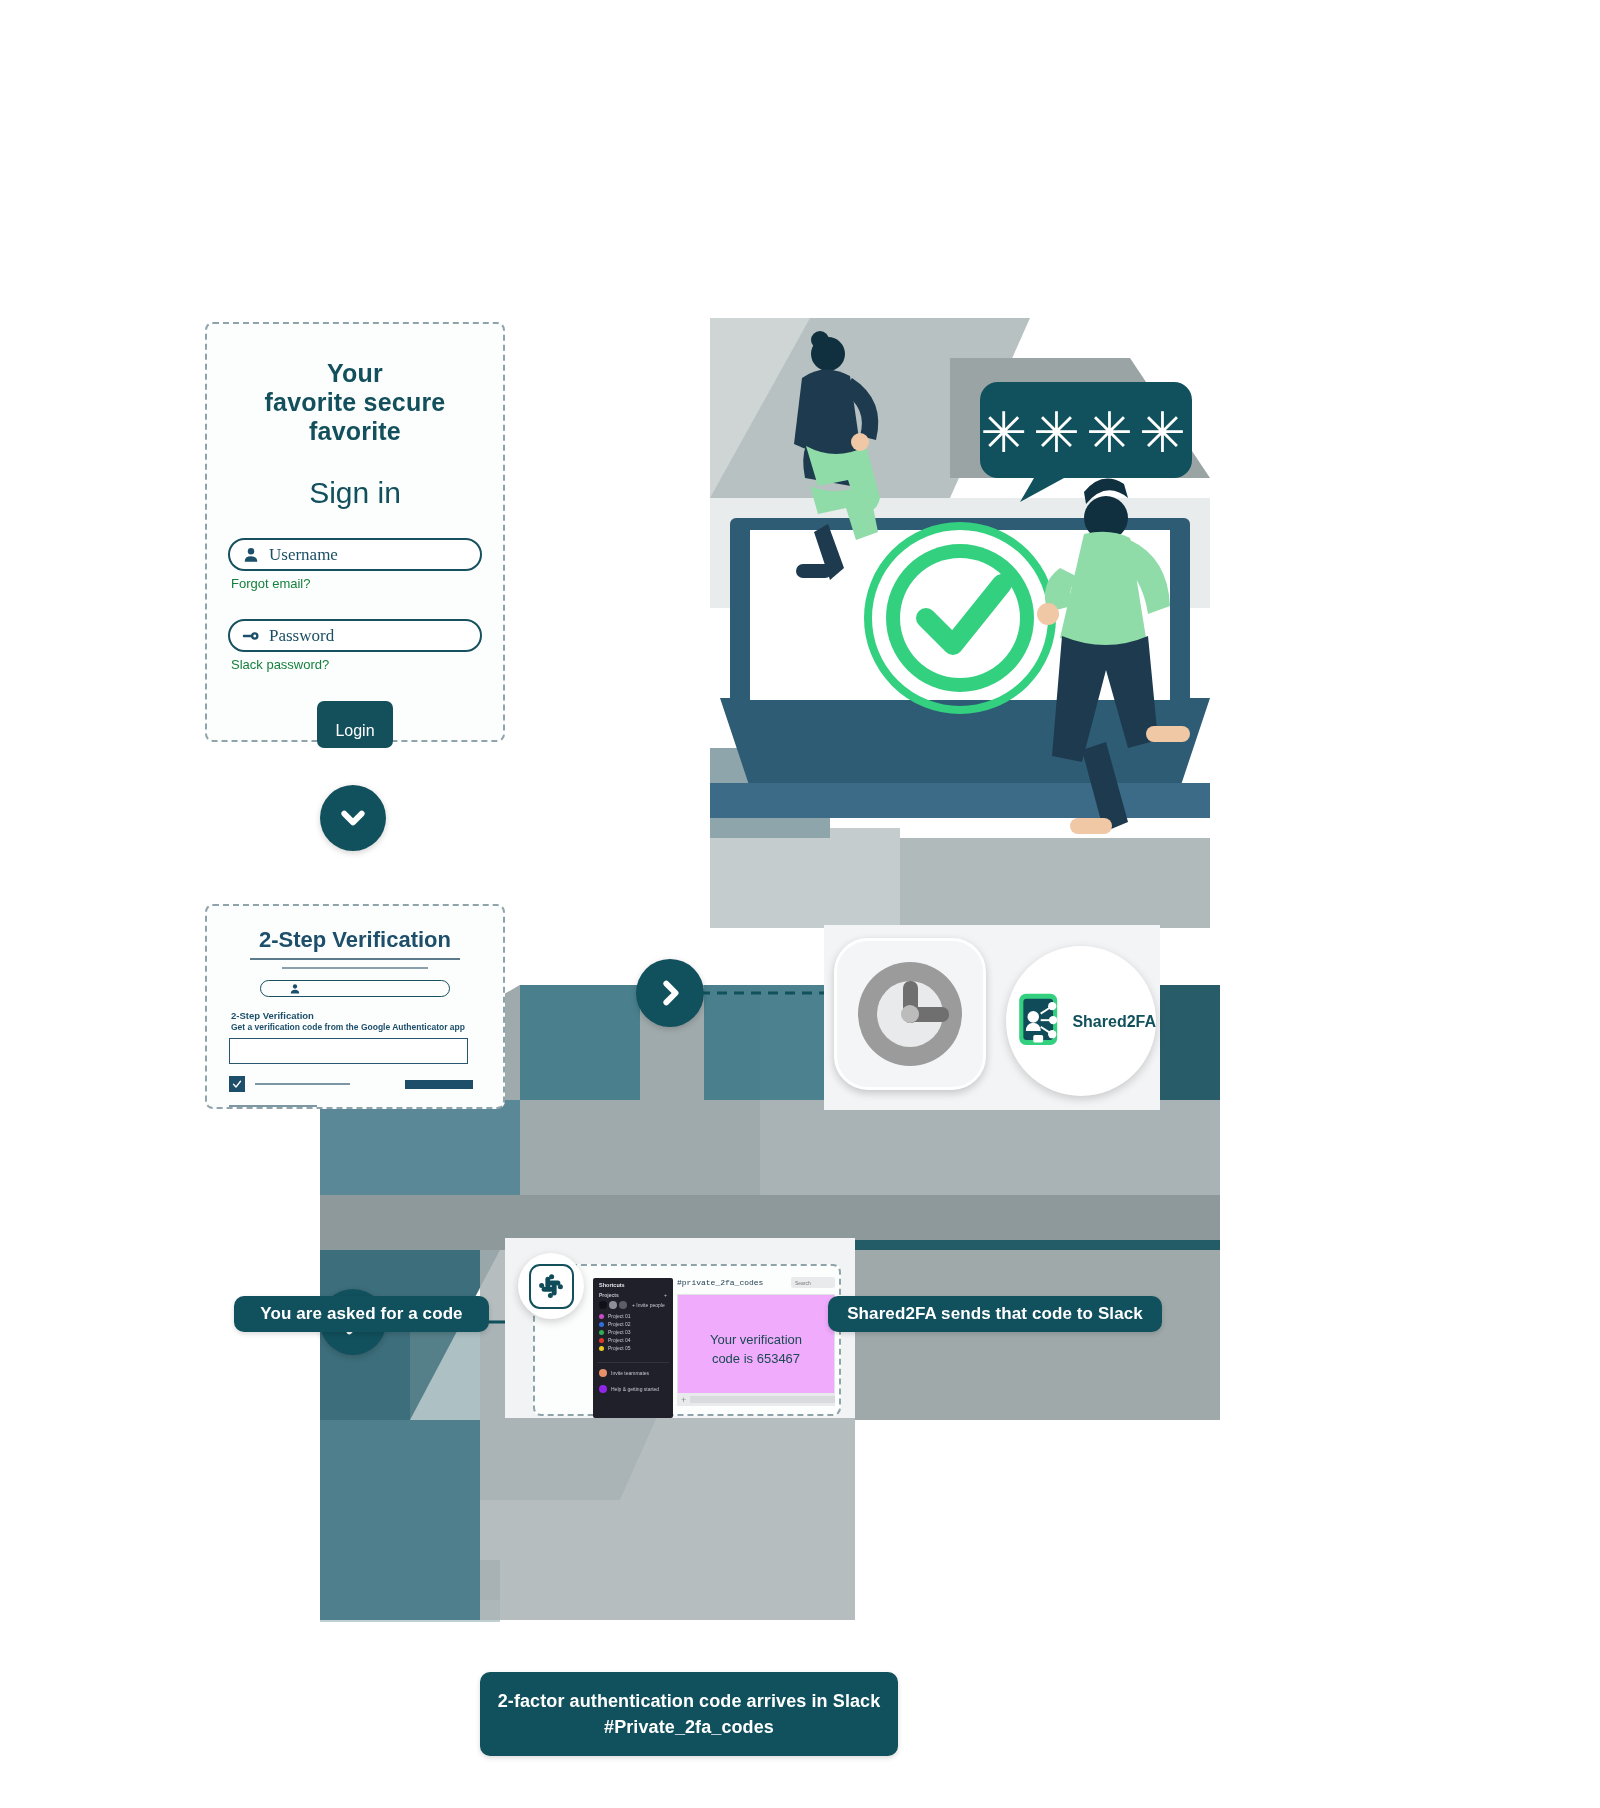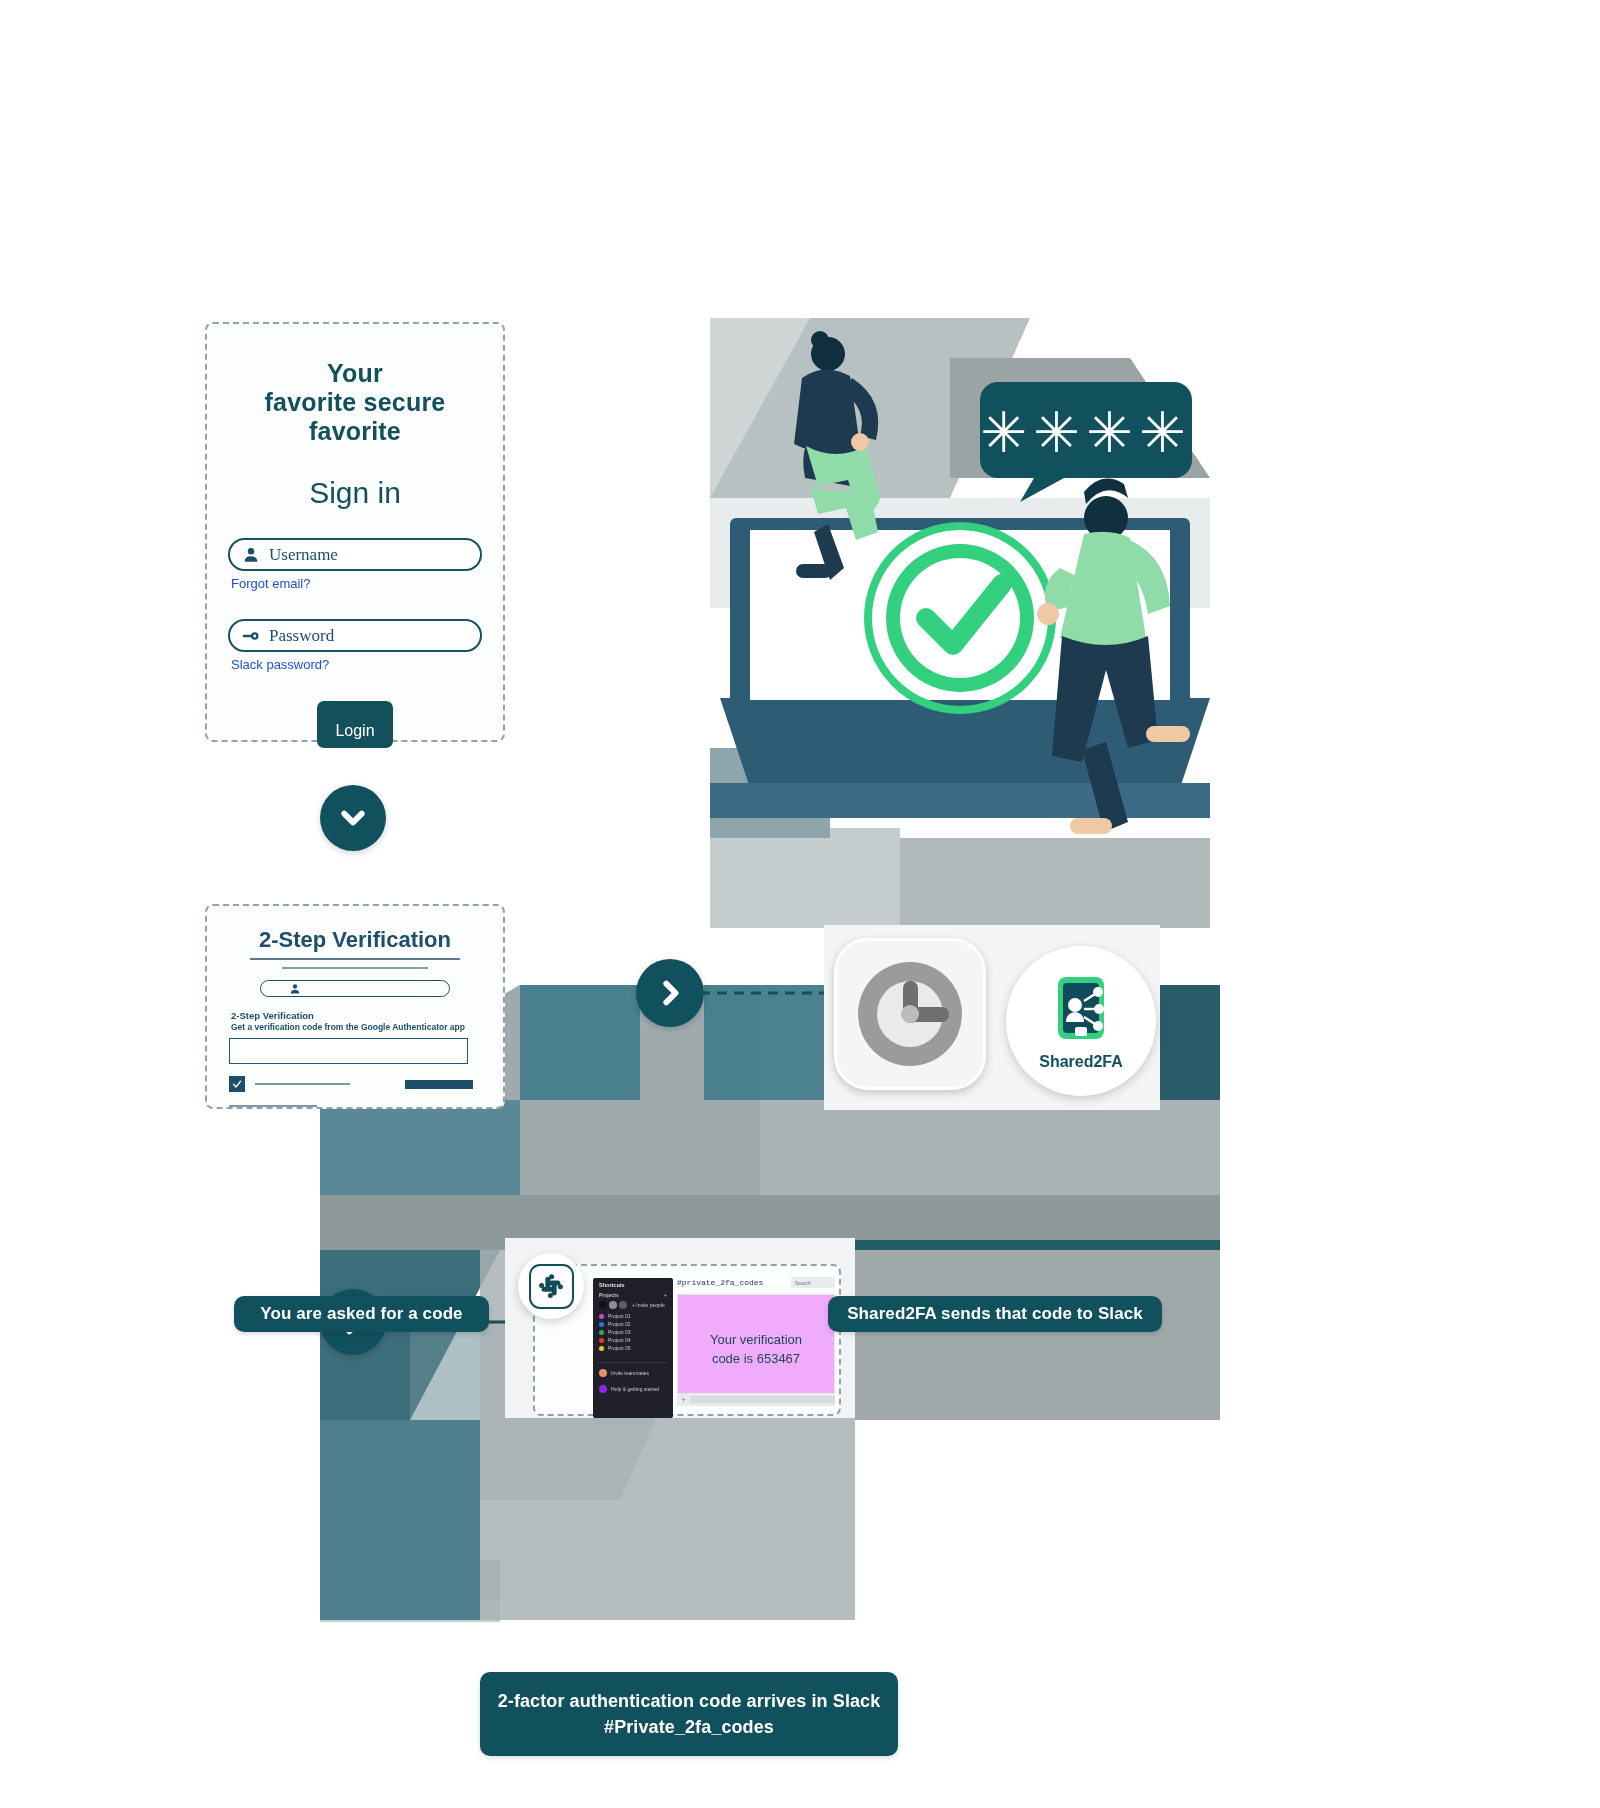--- a/index.html
+++ b/index.html
@@ -51,7 +51,7 @@
   .field-label { color: #1b4f63; font-size: 17px; }
   .field-hint {
     margin: 5px 24px 0 24px;
-    color: #1d4ed8;
+    color: #15803d;
     font-size: 13px;
   }
   .login-btn-wrap { margin-top: 29px; display:flex; justify-content:center; }

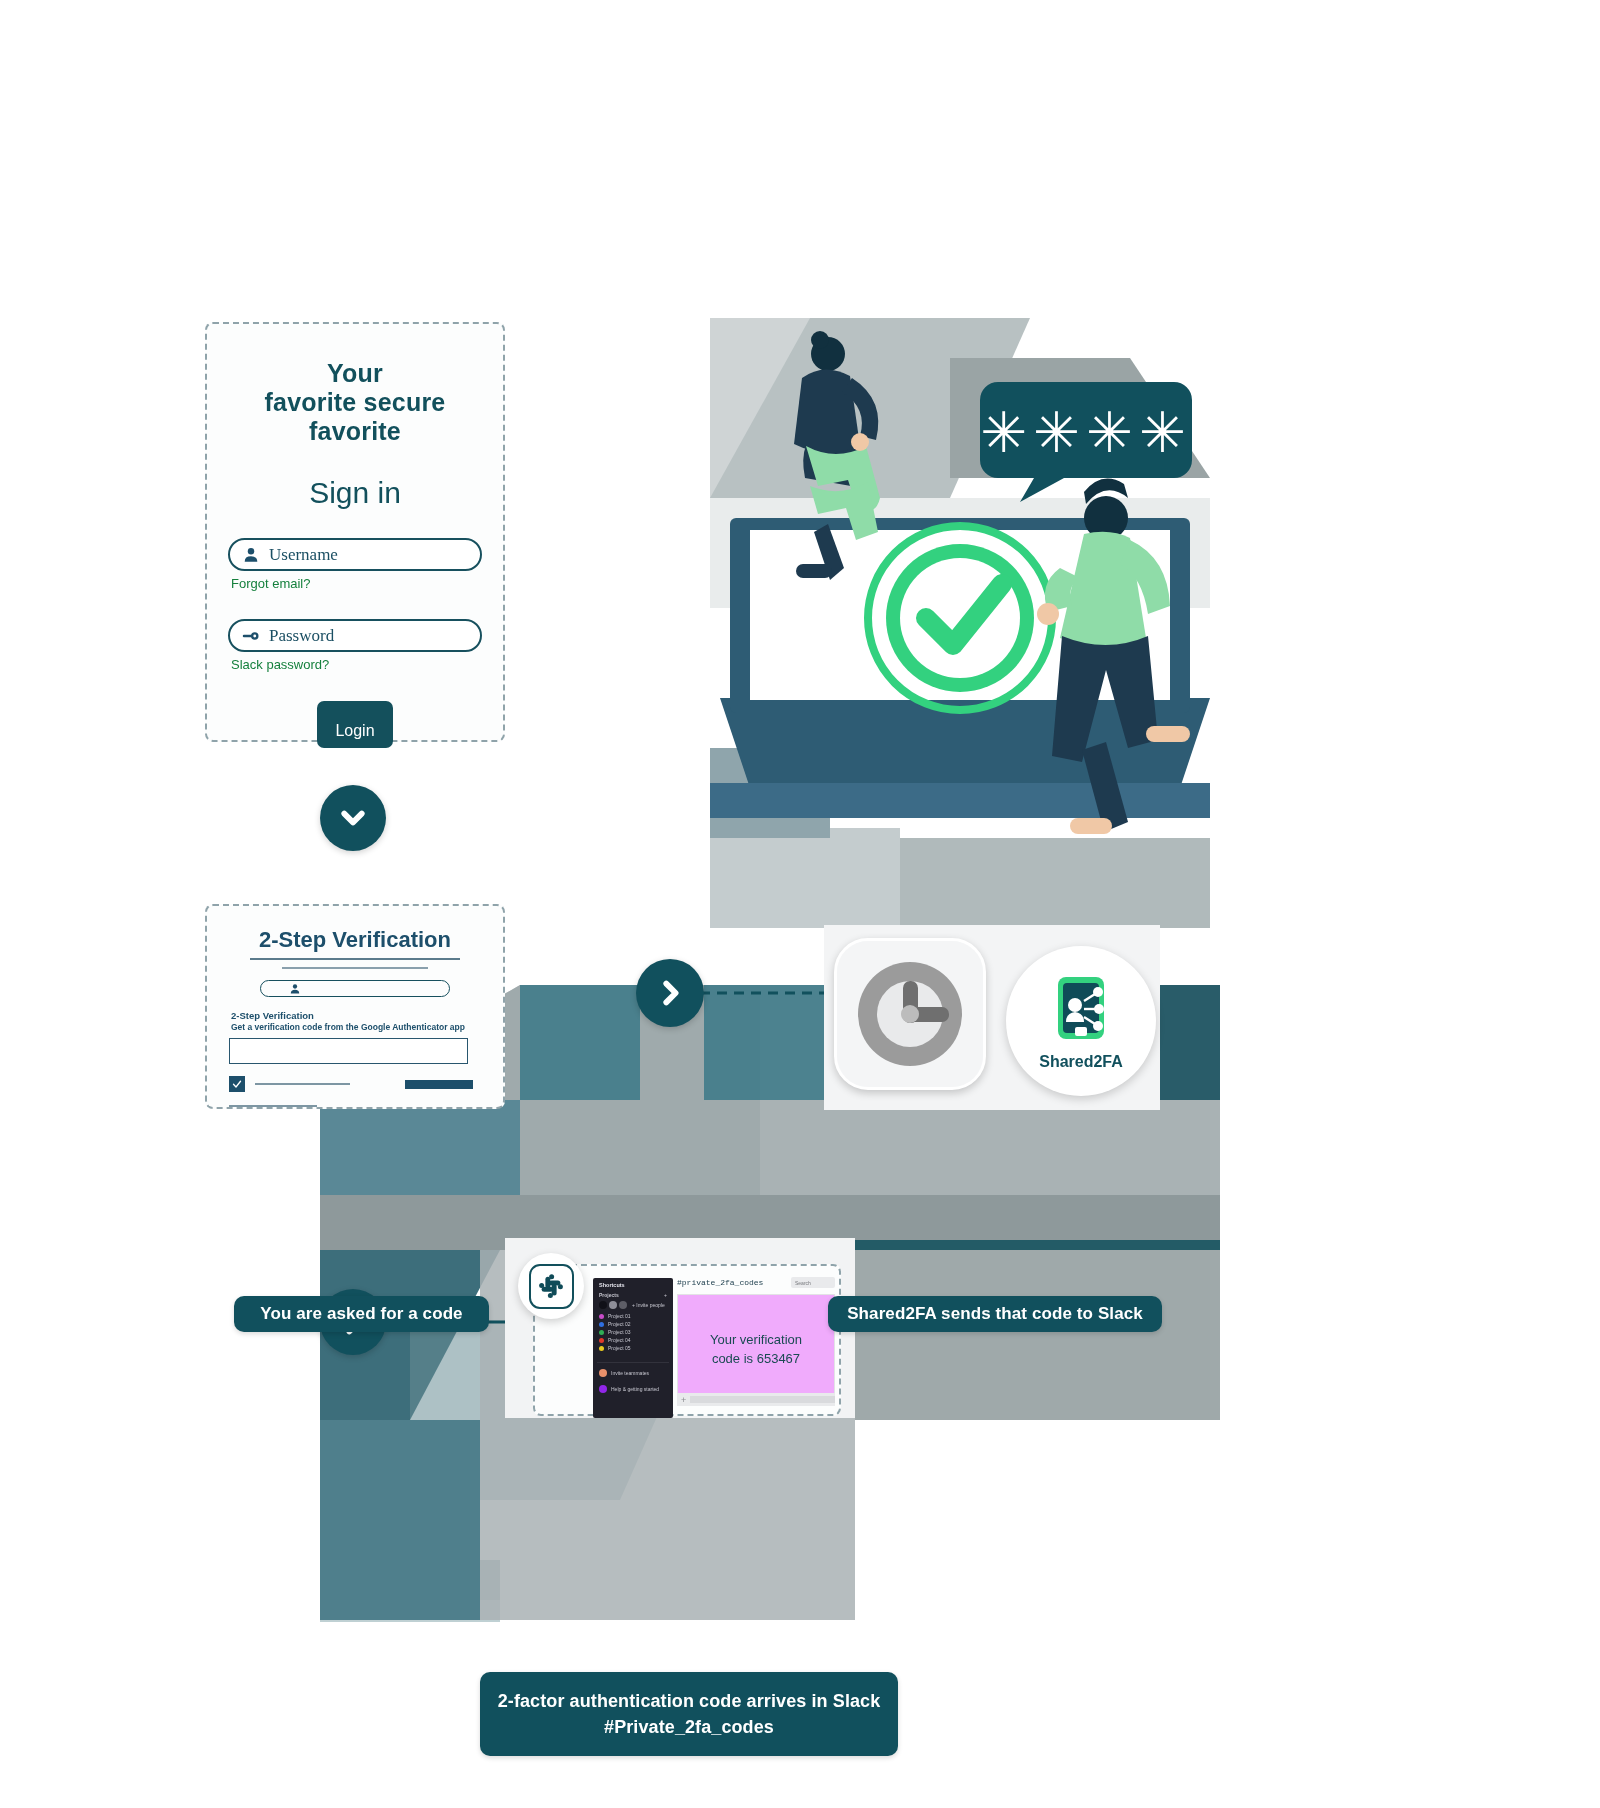--- a/index.html
+++ b/index.html
@@ -143,7 +143,7 @@
     left: 1006px; top: 946px; width: 150px; height: 150px; z-index: 59;
     background: #ffffff; border-radius: 50%;
     box-shadow: 0 3px 10px rgba(0,0,0,.18);
-    display:flex; flex-direction:column; align-items:center; justify-content:center;
+    display:flex; flex-direction:row; align-items:center; justify-content:center;
     gap: 2px;
   }
   #s2fa-badge .s2fa-label {

